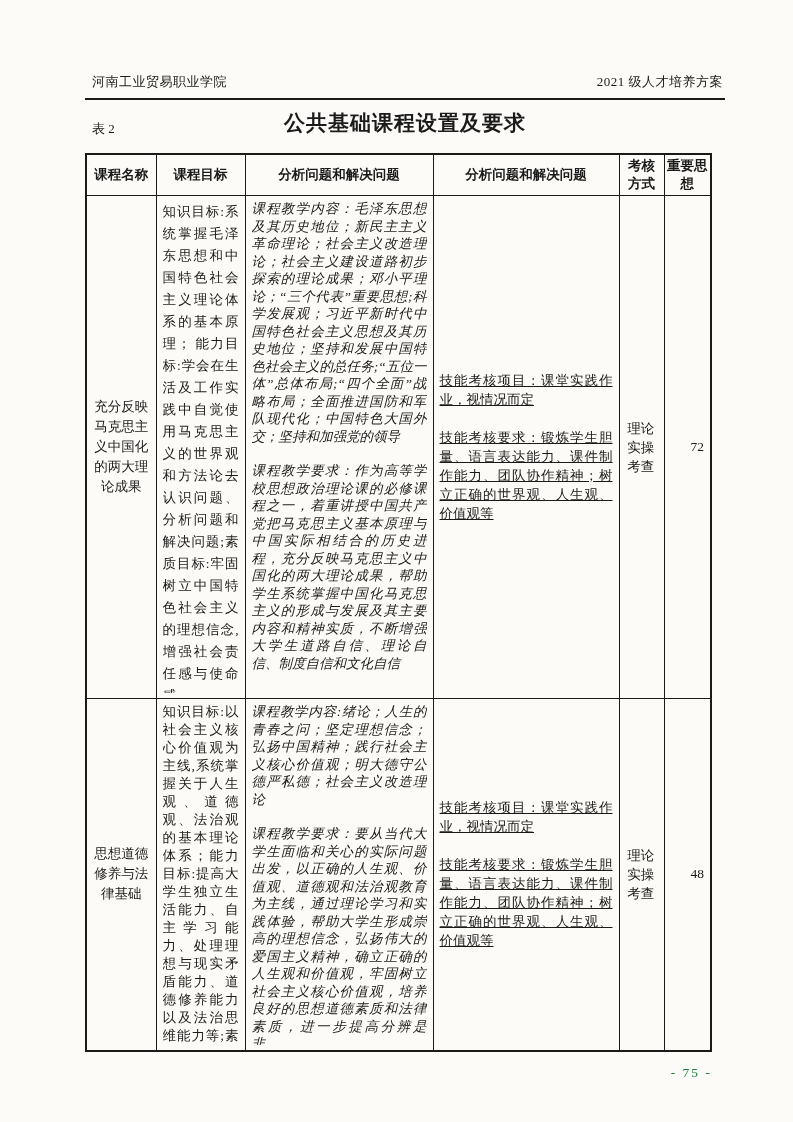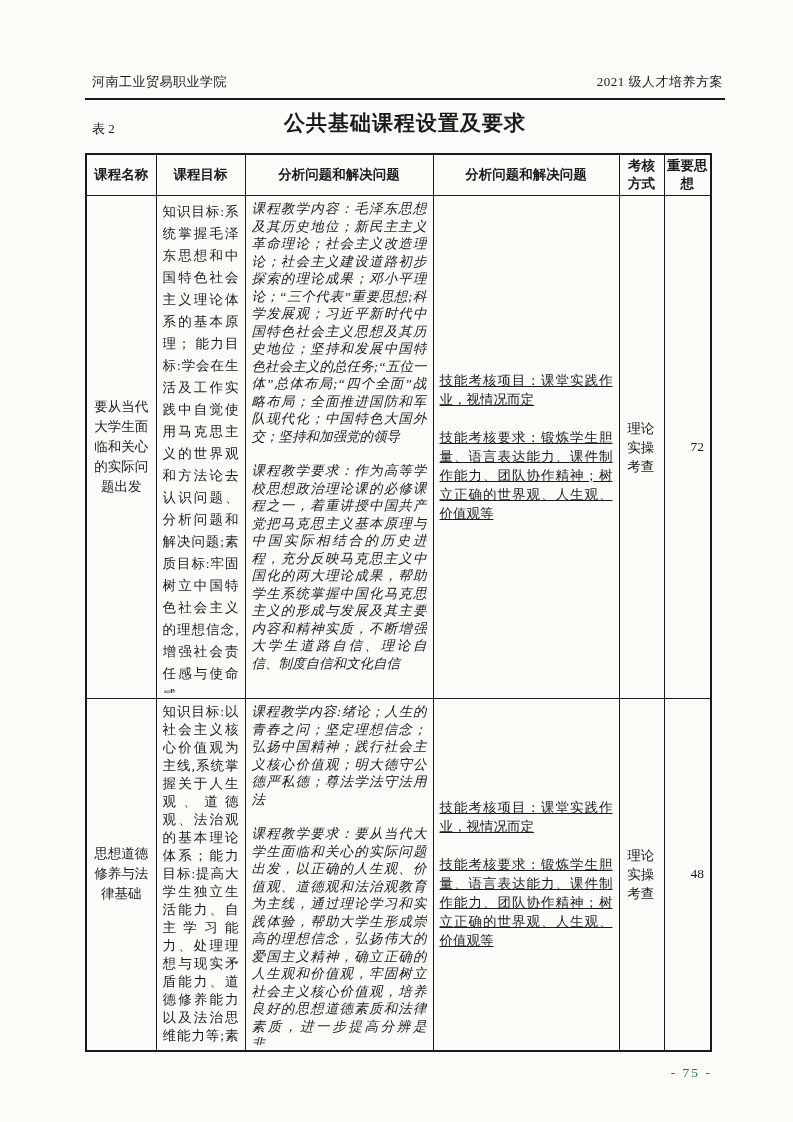--- a/index.html
+++ b/index.html
@@ -110,7 +110,7 @@
     <tbody>
       <tr class="row-1">
         <td class="name-cell">
-          <div>要从当代大学生面临和关心的实际问题出发</div>
+          <div>充分反映马克思主义中国化的两大理论成果</div>
         </td>
         <td>
           <div class="just obj-r1 clip-r1">知识目标:系统掌握毛泽东思想和中国特色社会主义理论体系的基本原理； 能力目标:学会在生活及工作实践中自觉使用马克思主义的世界观和方法论去认识问题、分析问题和解决问题;素质目标:牢固树立中国特色社会主义的理想信念,增强社会责任感与使命感</div>

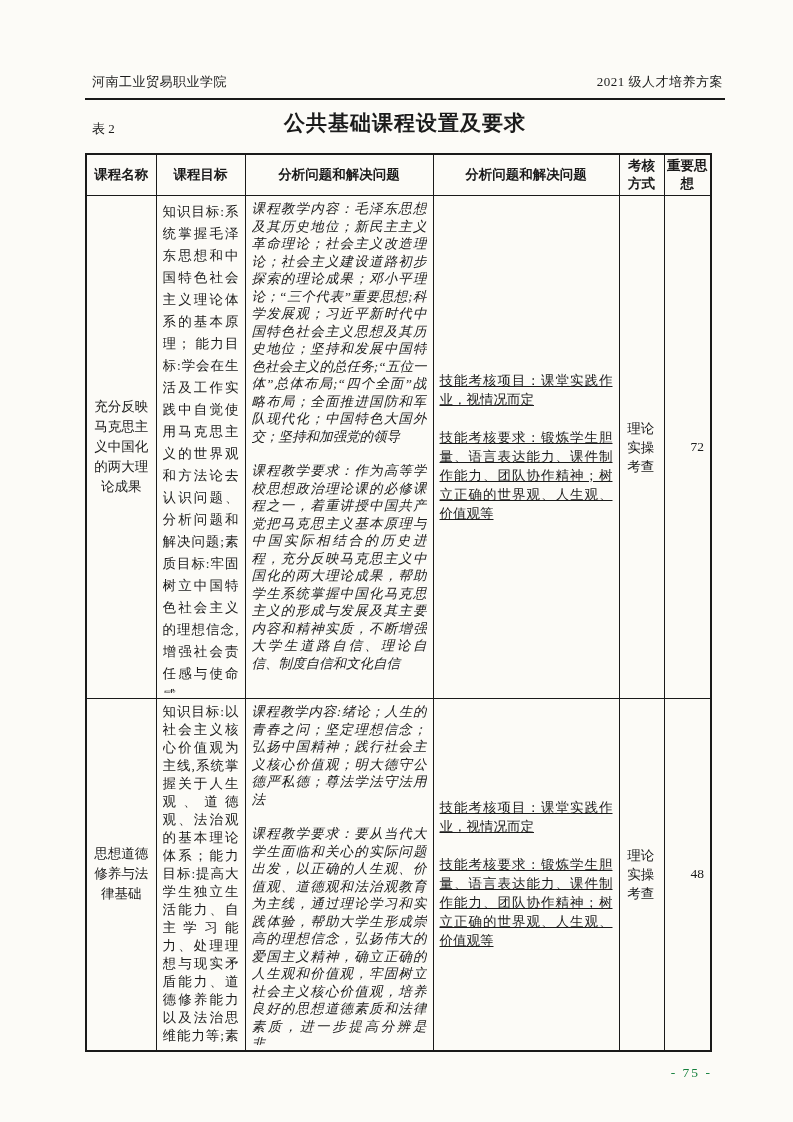--- a/index.html
+++ b/index.html
@@ -139,7 +139,7 @@
         </td>
         <td class="v-top content-cell">
           <div class="clip-r2">
-            <p class="just">课程教学内容:绪论；人生的青春之问；坚定理想信念；弘扬中国精神；践行社会主义核心价值观；明大德守公德严私德；尊法学法守法用法</p>
+            <p class="just">课程教学内容:绪论；人生的青春之问；坚定理想信念；弘扬中国精神；践行社会主义核心价值观；明大德守公德严私德；社会主义改造理论</p>
             <p class="just">课程教学要求：要从当代大学生面临和关心的实际问题出发，以正确的人生观、价值观、道德观和法治观教育为主线，通过理论学习和实践体验，帮助大学生形成崇高的理想信念，弘扬伟大的爱国主义精神，确立正确的人生观和价值观，牢固树立社会主义核心价值观，培养良好的思想道德素质和法律素质，进一步提高分辨是非、</p>
           </div>
         </td>

